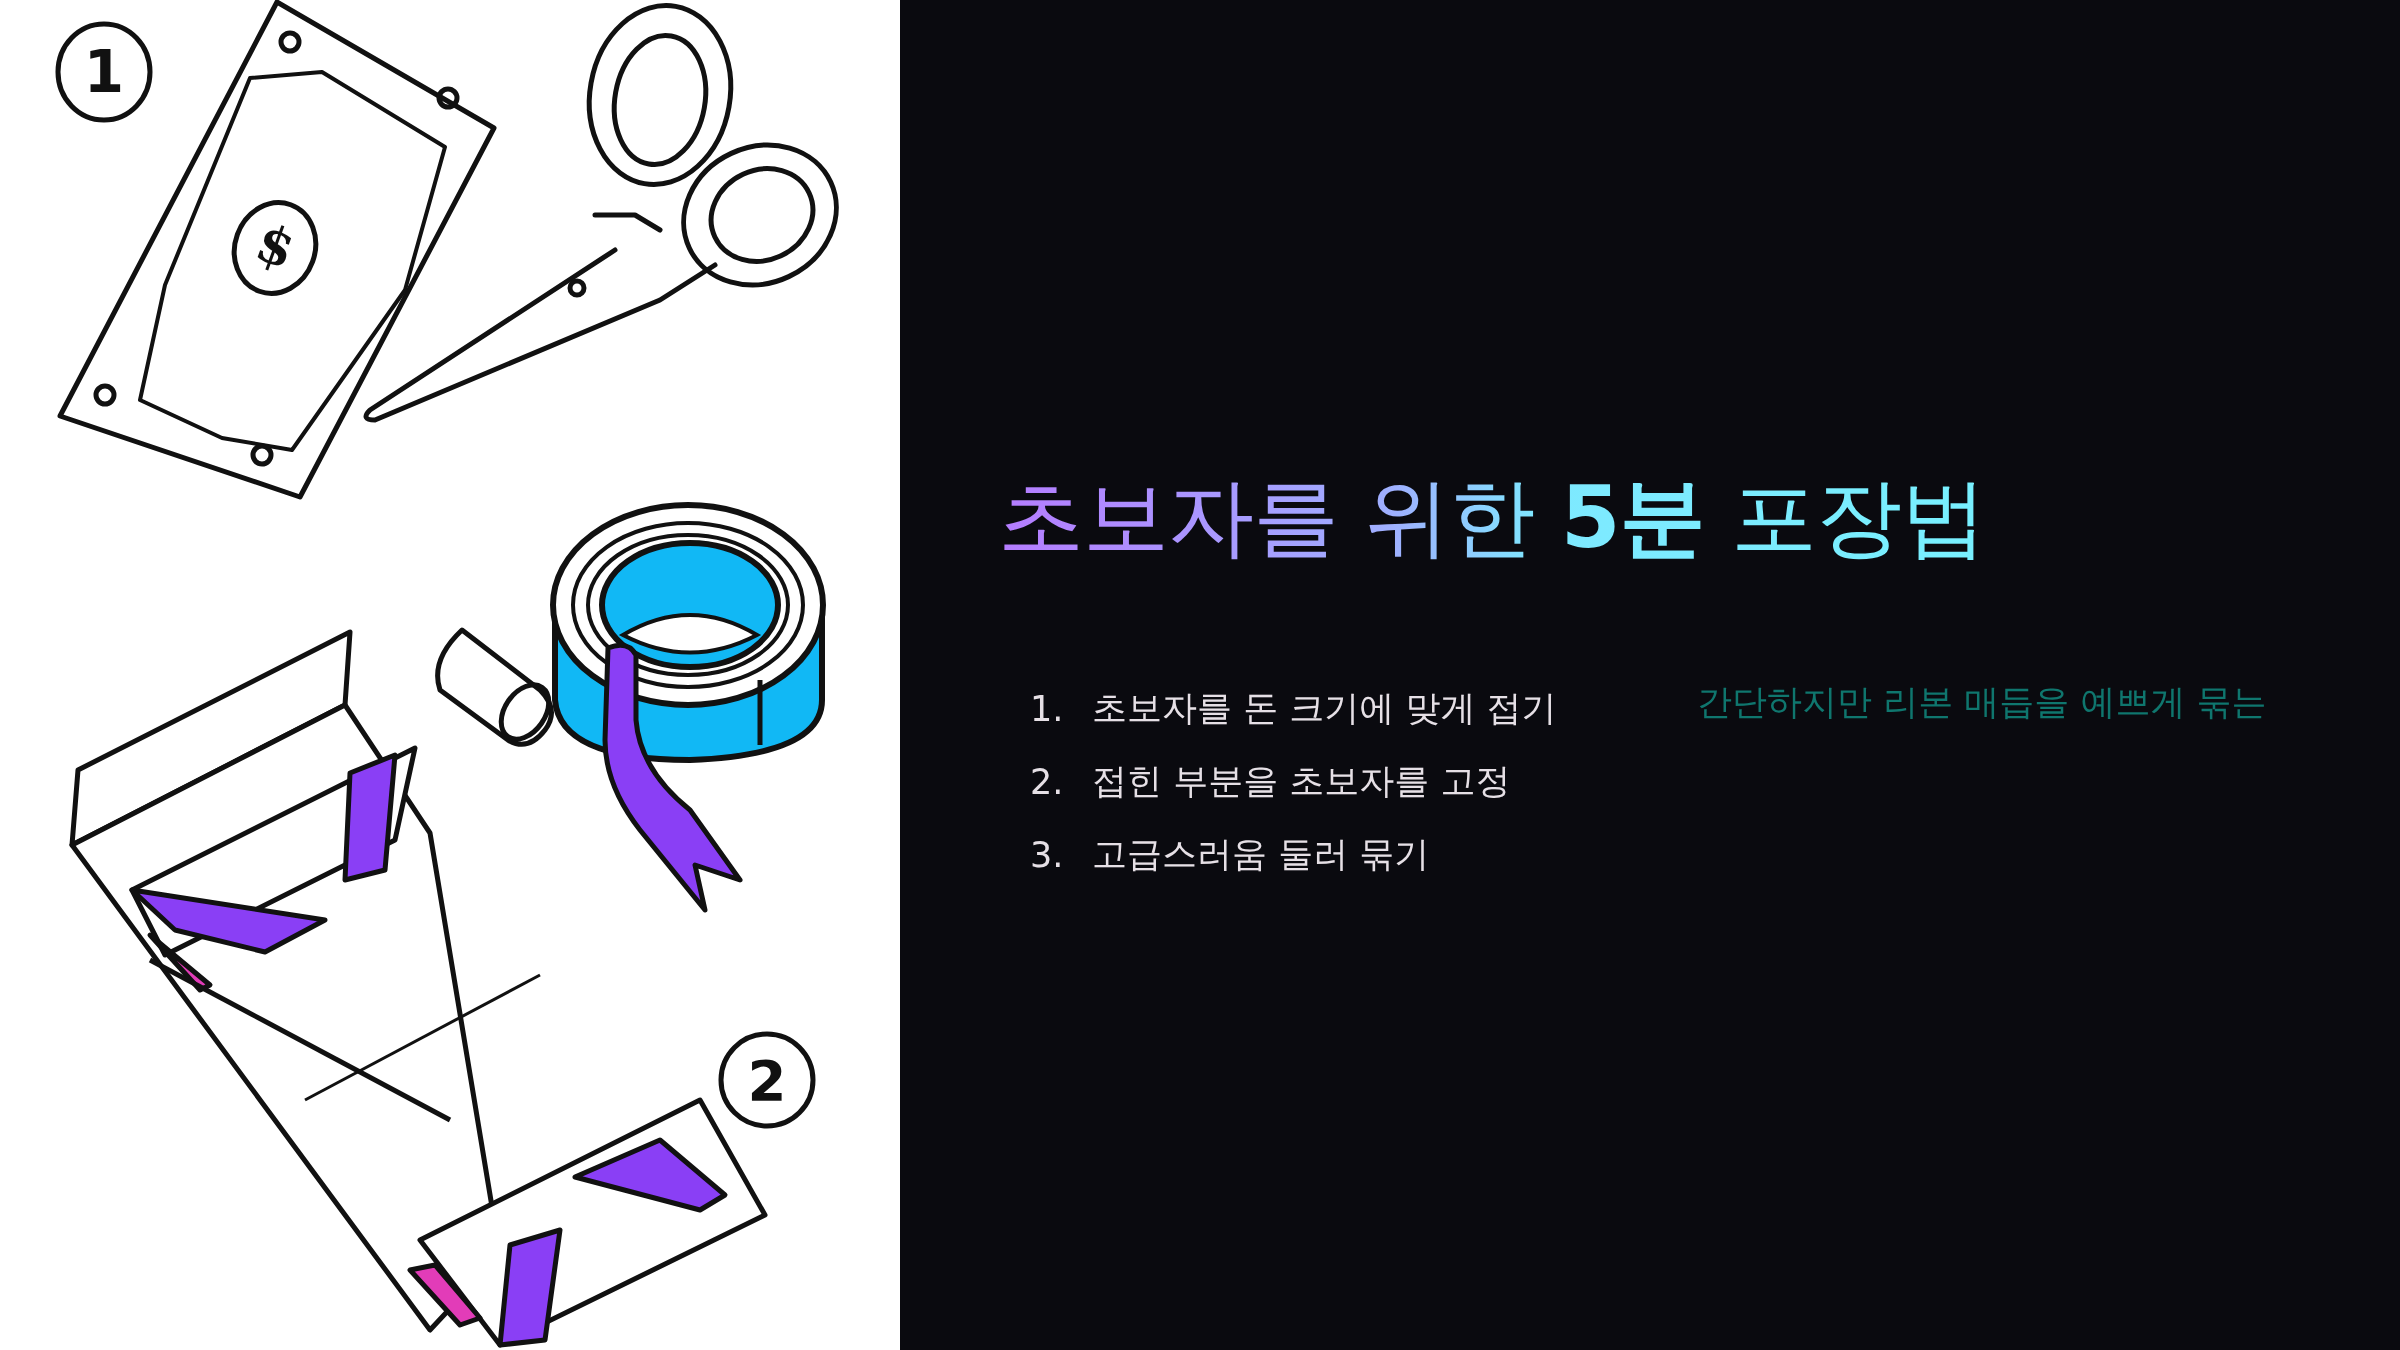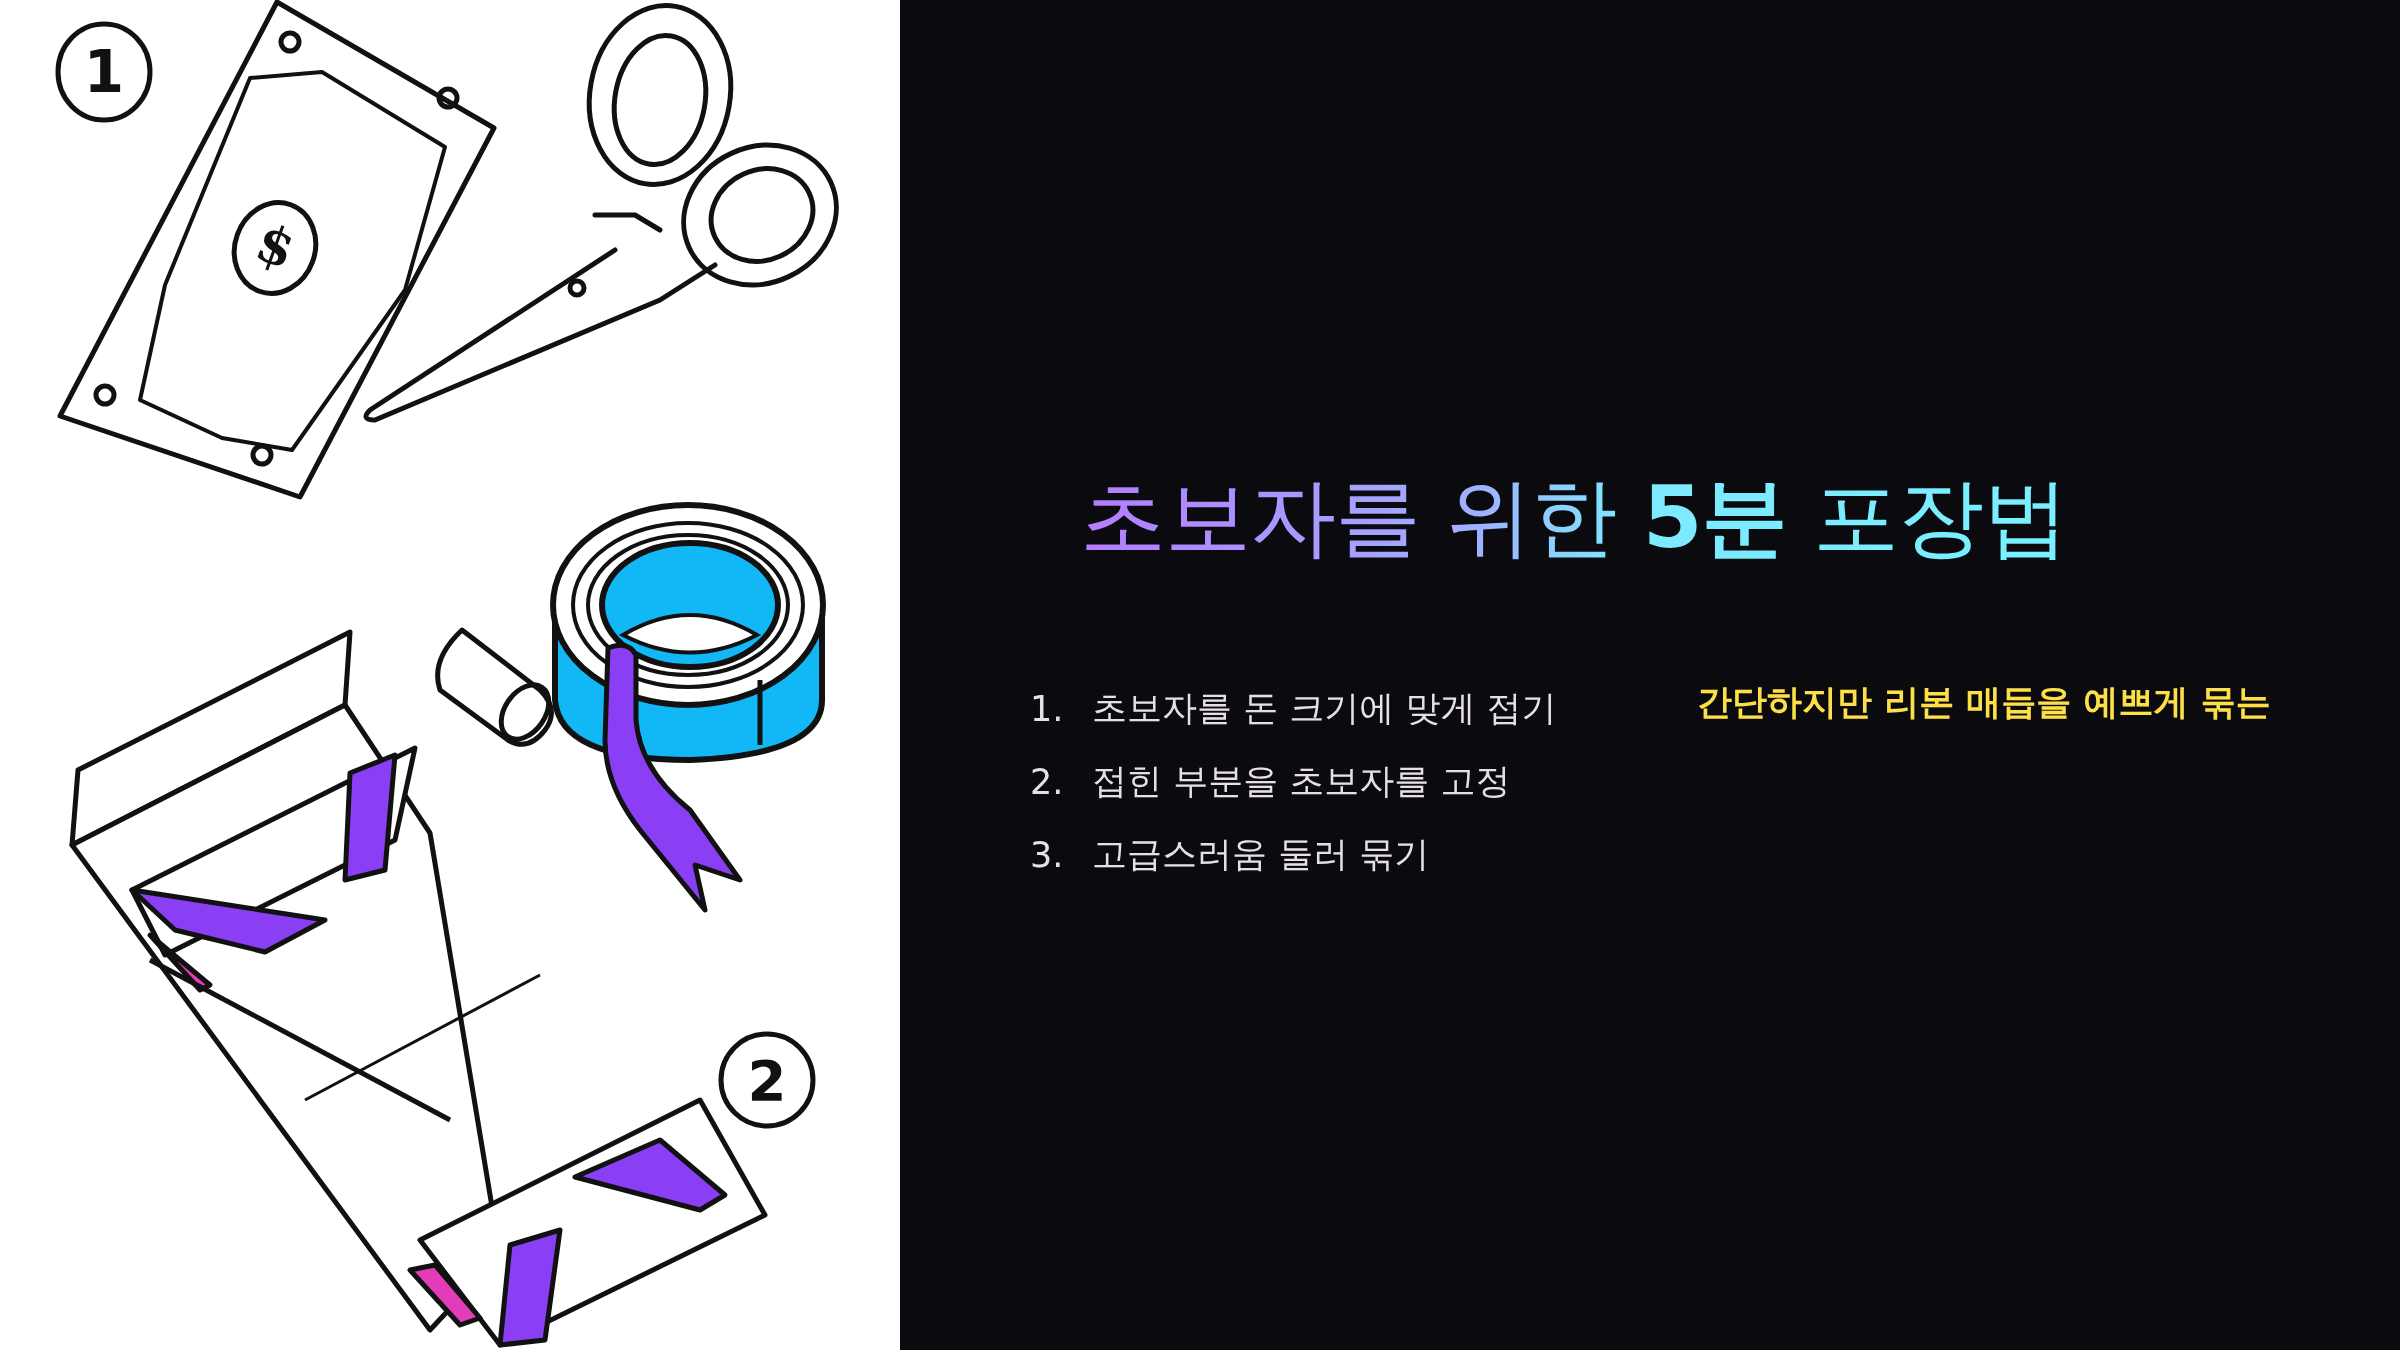--- a/index.html
+++ b/index.html
@@ -7,7 +7,7 @@
   .left-panel { position:absolute; left:0; top:0; width:900px; height:1350px; background:#ffffff; }
   .left-panel svg { position:absolute; left:0; top:0; }
   .right-panel { position:absolute; left:900px; top:0; width:1500px; height:1350px; background:#0a0a0f; }
-  .title { position:absolute; left:1080px; top:460px; font-size:86px; font-weight:500; white-space:nowrap; letter-spacing:-1px;
+  .title { position:absolute; left:998px; top:460px; font-size:86px; font-weight:500; white-space:nowrap; letter-spacing:-1px;
     background:linear-gradient(90deg,#b57cff 0%,#9fb0ff 40%,#7ee9ff 55%,#78f0ff 100%);
     -webkit-background-clip:text; background-clip:text; color:transparent; }
   .title .bold { font-weight:700; }

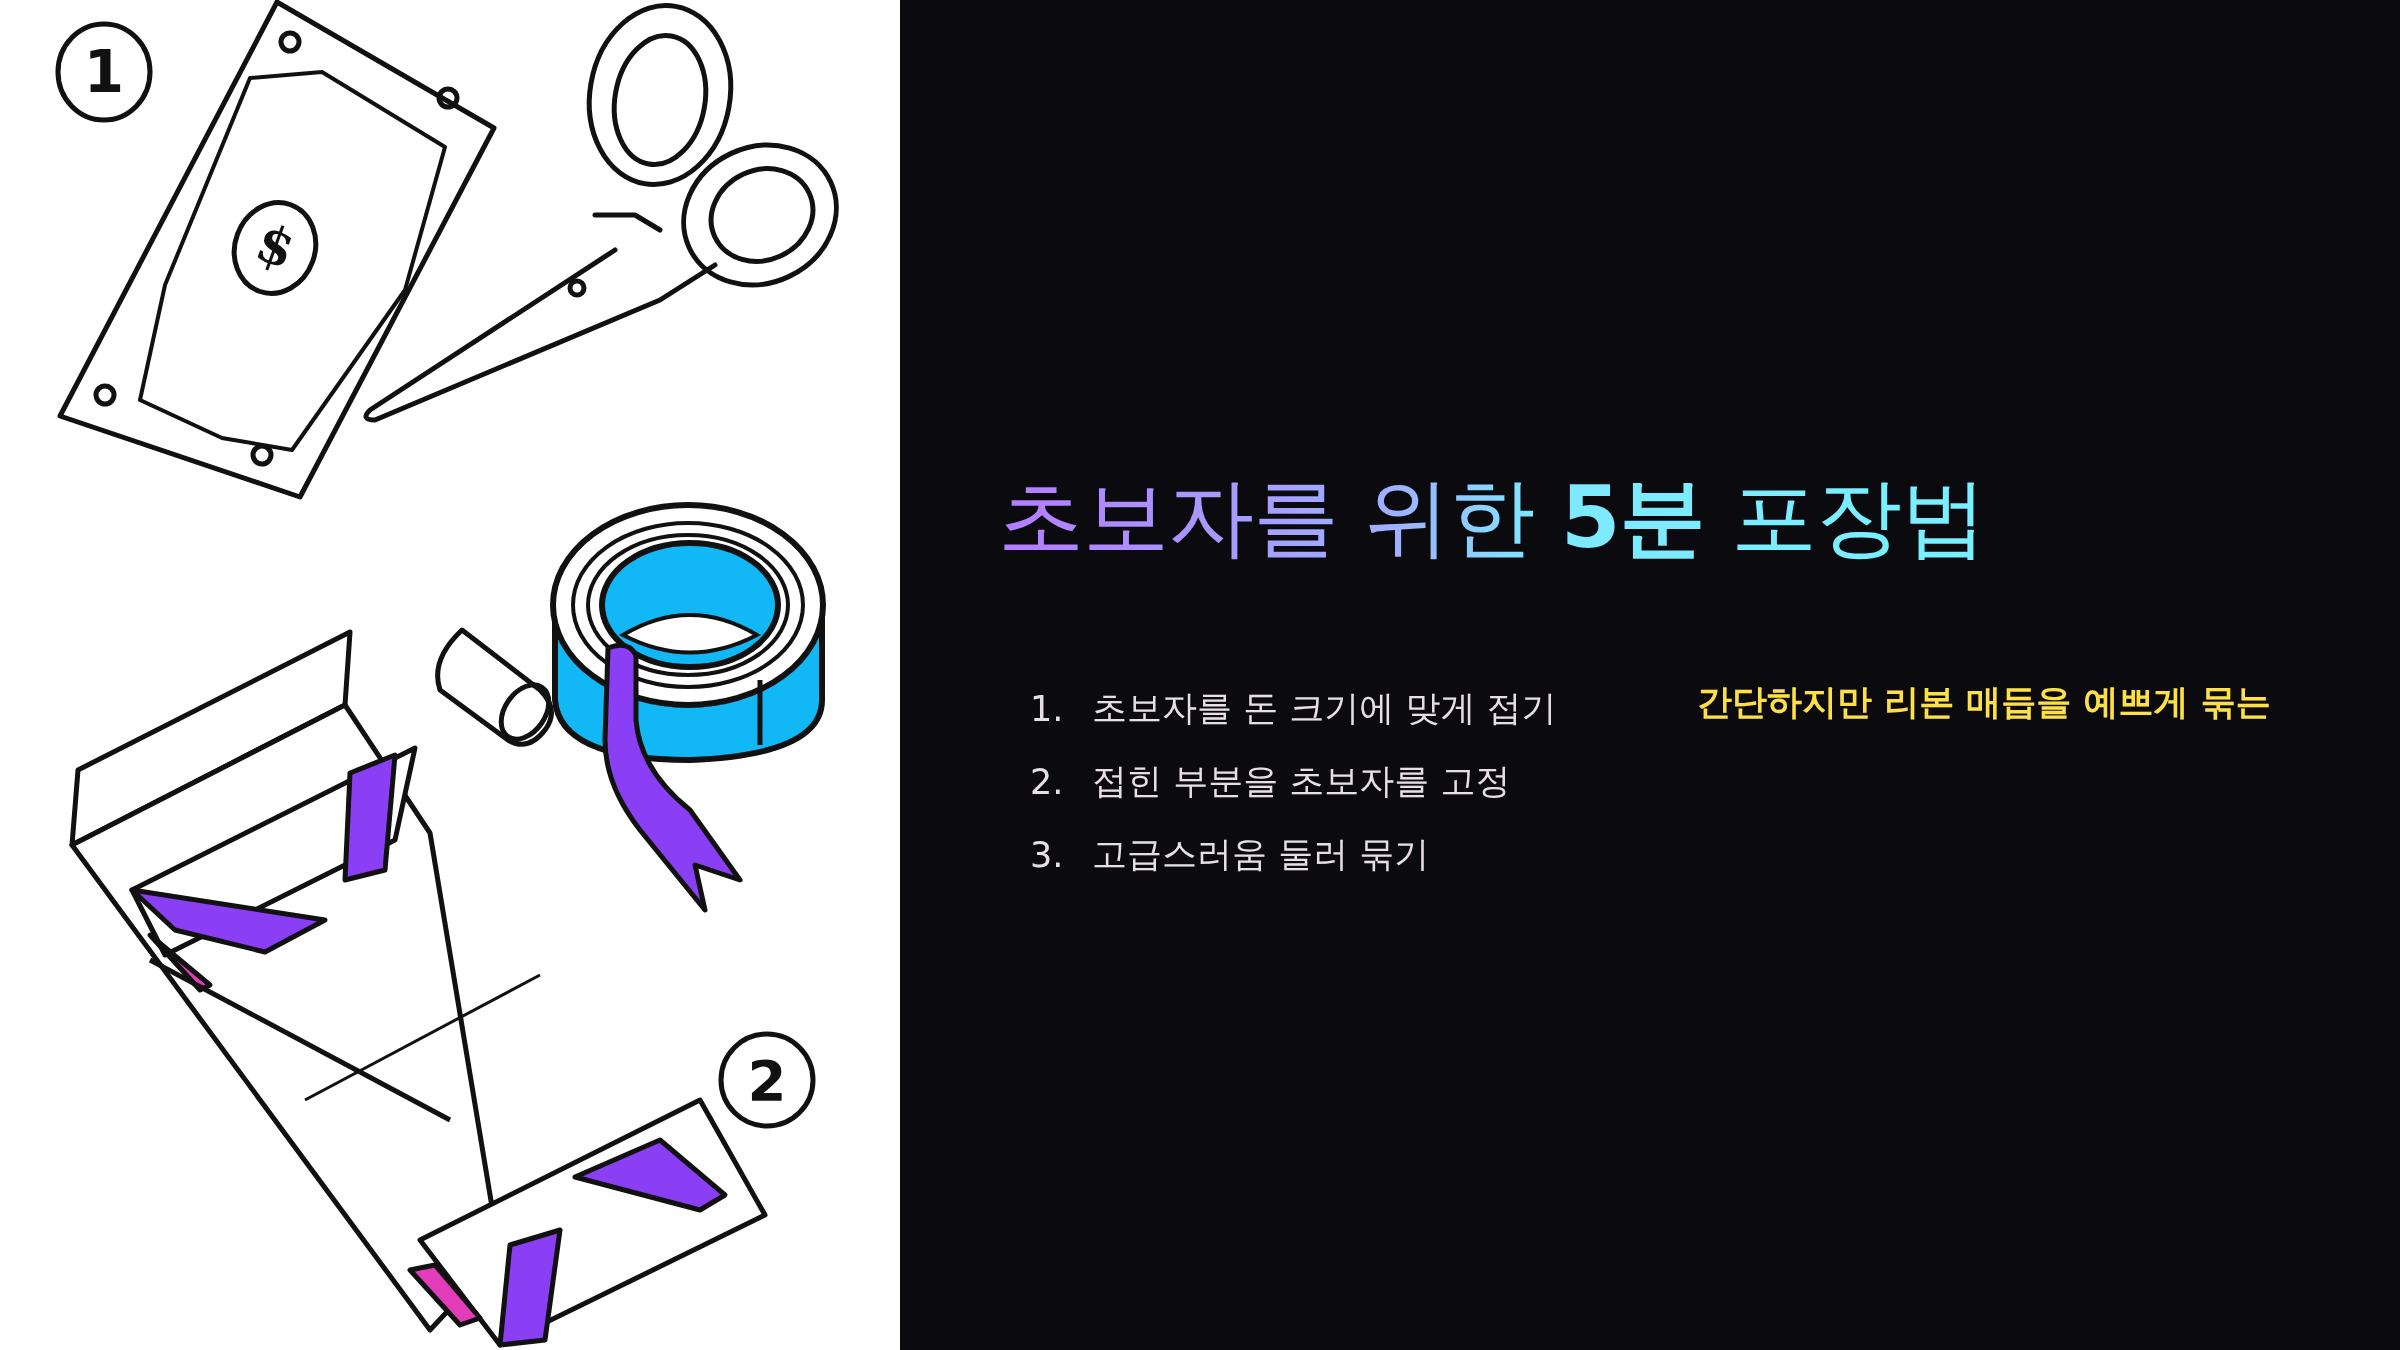--- a/index.html
+++ b/index.html
@@ -14,7 +14,7 @@
   .steps { position:absolute; left:1030px; top:672px; margin:0; padding:0; list-style:none; }
   .steps li { display:flex; height:73px; align-items:center; color:#e6e0e6; font-size:35px; }
   .steps .num { width:62px; }
-  .desc { position:absolute; left:1697px; top:672px; width:600px; color:#fde047; font-size:35px; line-height:60px;font-weight:bold; }
+  .desc { position:absolute; left:1697px; top:672px; width:600px; color:#0f766e; font-size:35px; line-height:60px; }
 </style>
 </head>
 <body>

